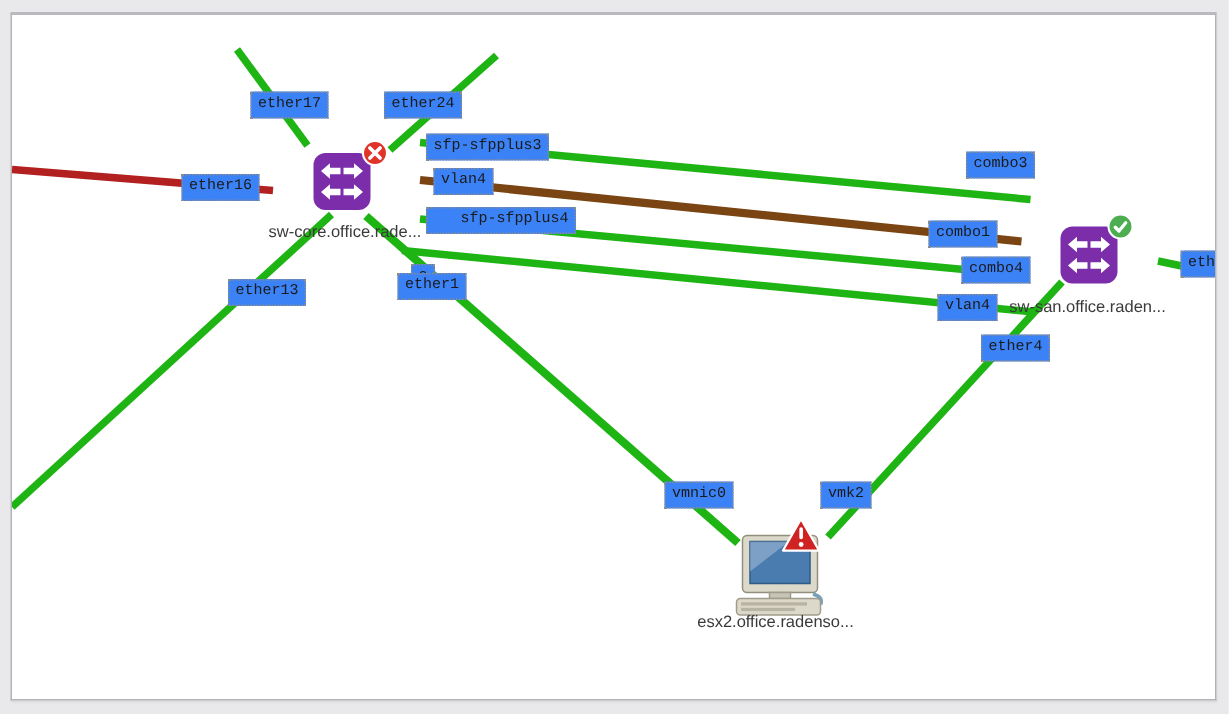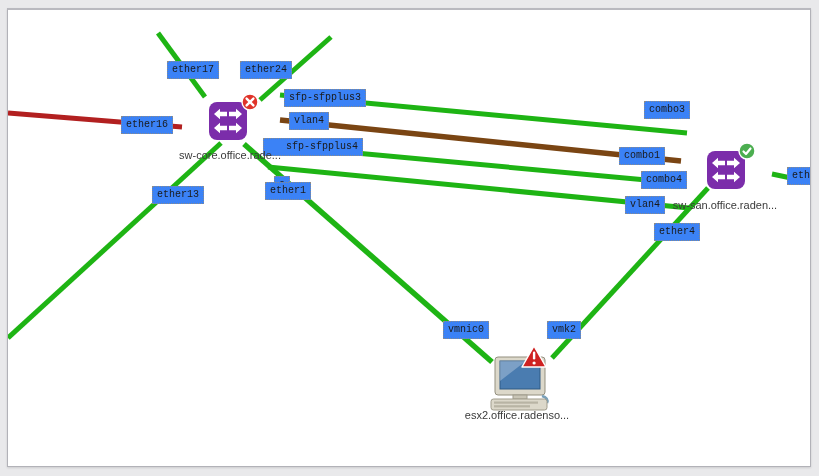--- a/index.html
+++ b/index.html
@@ -81,7 +81,7 @@
   </svg>
 
   <div class="plabel" style="left:185px;top:60px;">ether17</div>
-  <div class="plabel" style="left:258px;top:60px;">ether24</div>
+  <div class="plabel" style="left:274px;top:60px;">ether24</div>
   <div class="plabel" style="left:317px;top:88px;">sfp-sfpplus3</div>
   <div class="plabel" style="left:301px;top:111px;">vlan4</div>
   <div class="plabel" style="left:305px;top:137px;padding-left:22px;">sfp-sfpplus4</div>

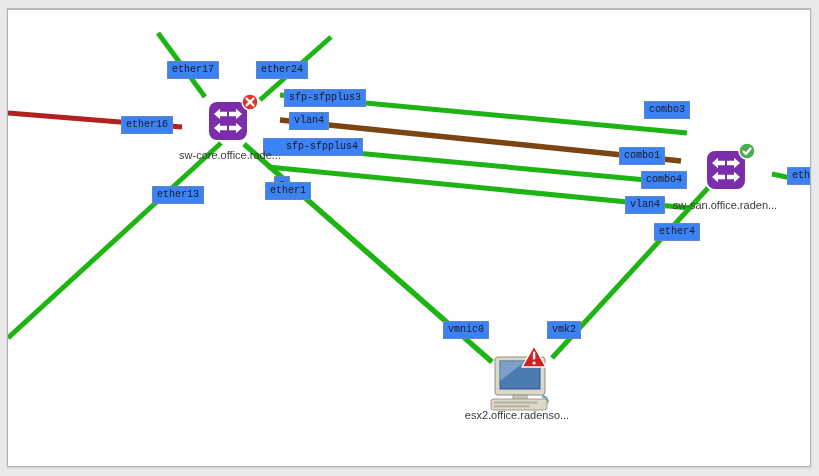--- a/index.html
+++ b/index.html
@@ -84,7 +84,7 @@
   <div class="plabel" style="left:274px;top:60px;">ether24</div>
   <div class="plabel" style="left:317px;top:88px;">sfp-sfpplus3</div>
   <div class="plabel" style="left:301px;top:111px;">vlan4</div>
-  <div class="plabel" style="left:305px;top:137px;padding-left:22px;">sfp-sfpplus4</div>
+  <div class="plabel" style="left:326px;top:137px;padding-left:22px;">sfp-sfpplus4</div>
   <div class="plabel" style="left:139px;top:115px;">ether16</div>
   <div class="plabel" style="left:170px;top:165px;margin-top:20px;">ether13</div>
   <div class="plabel under" style="left:274px;top:175px;">e</div>

